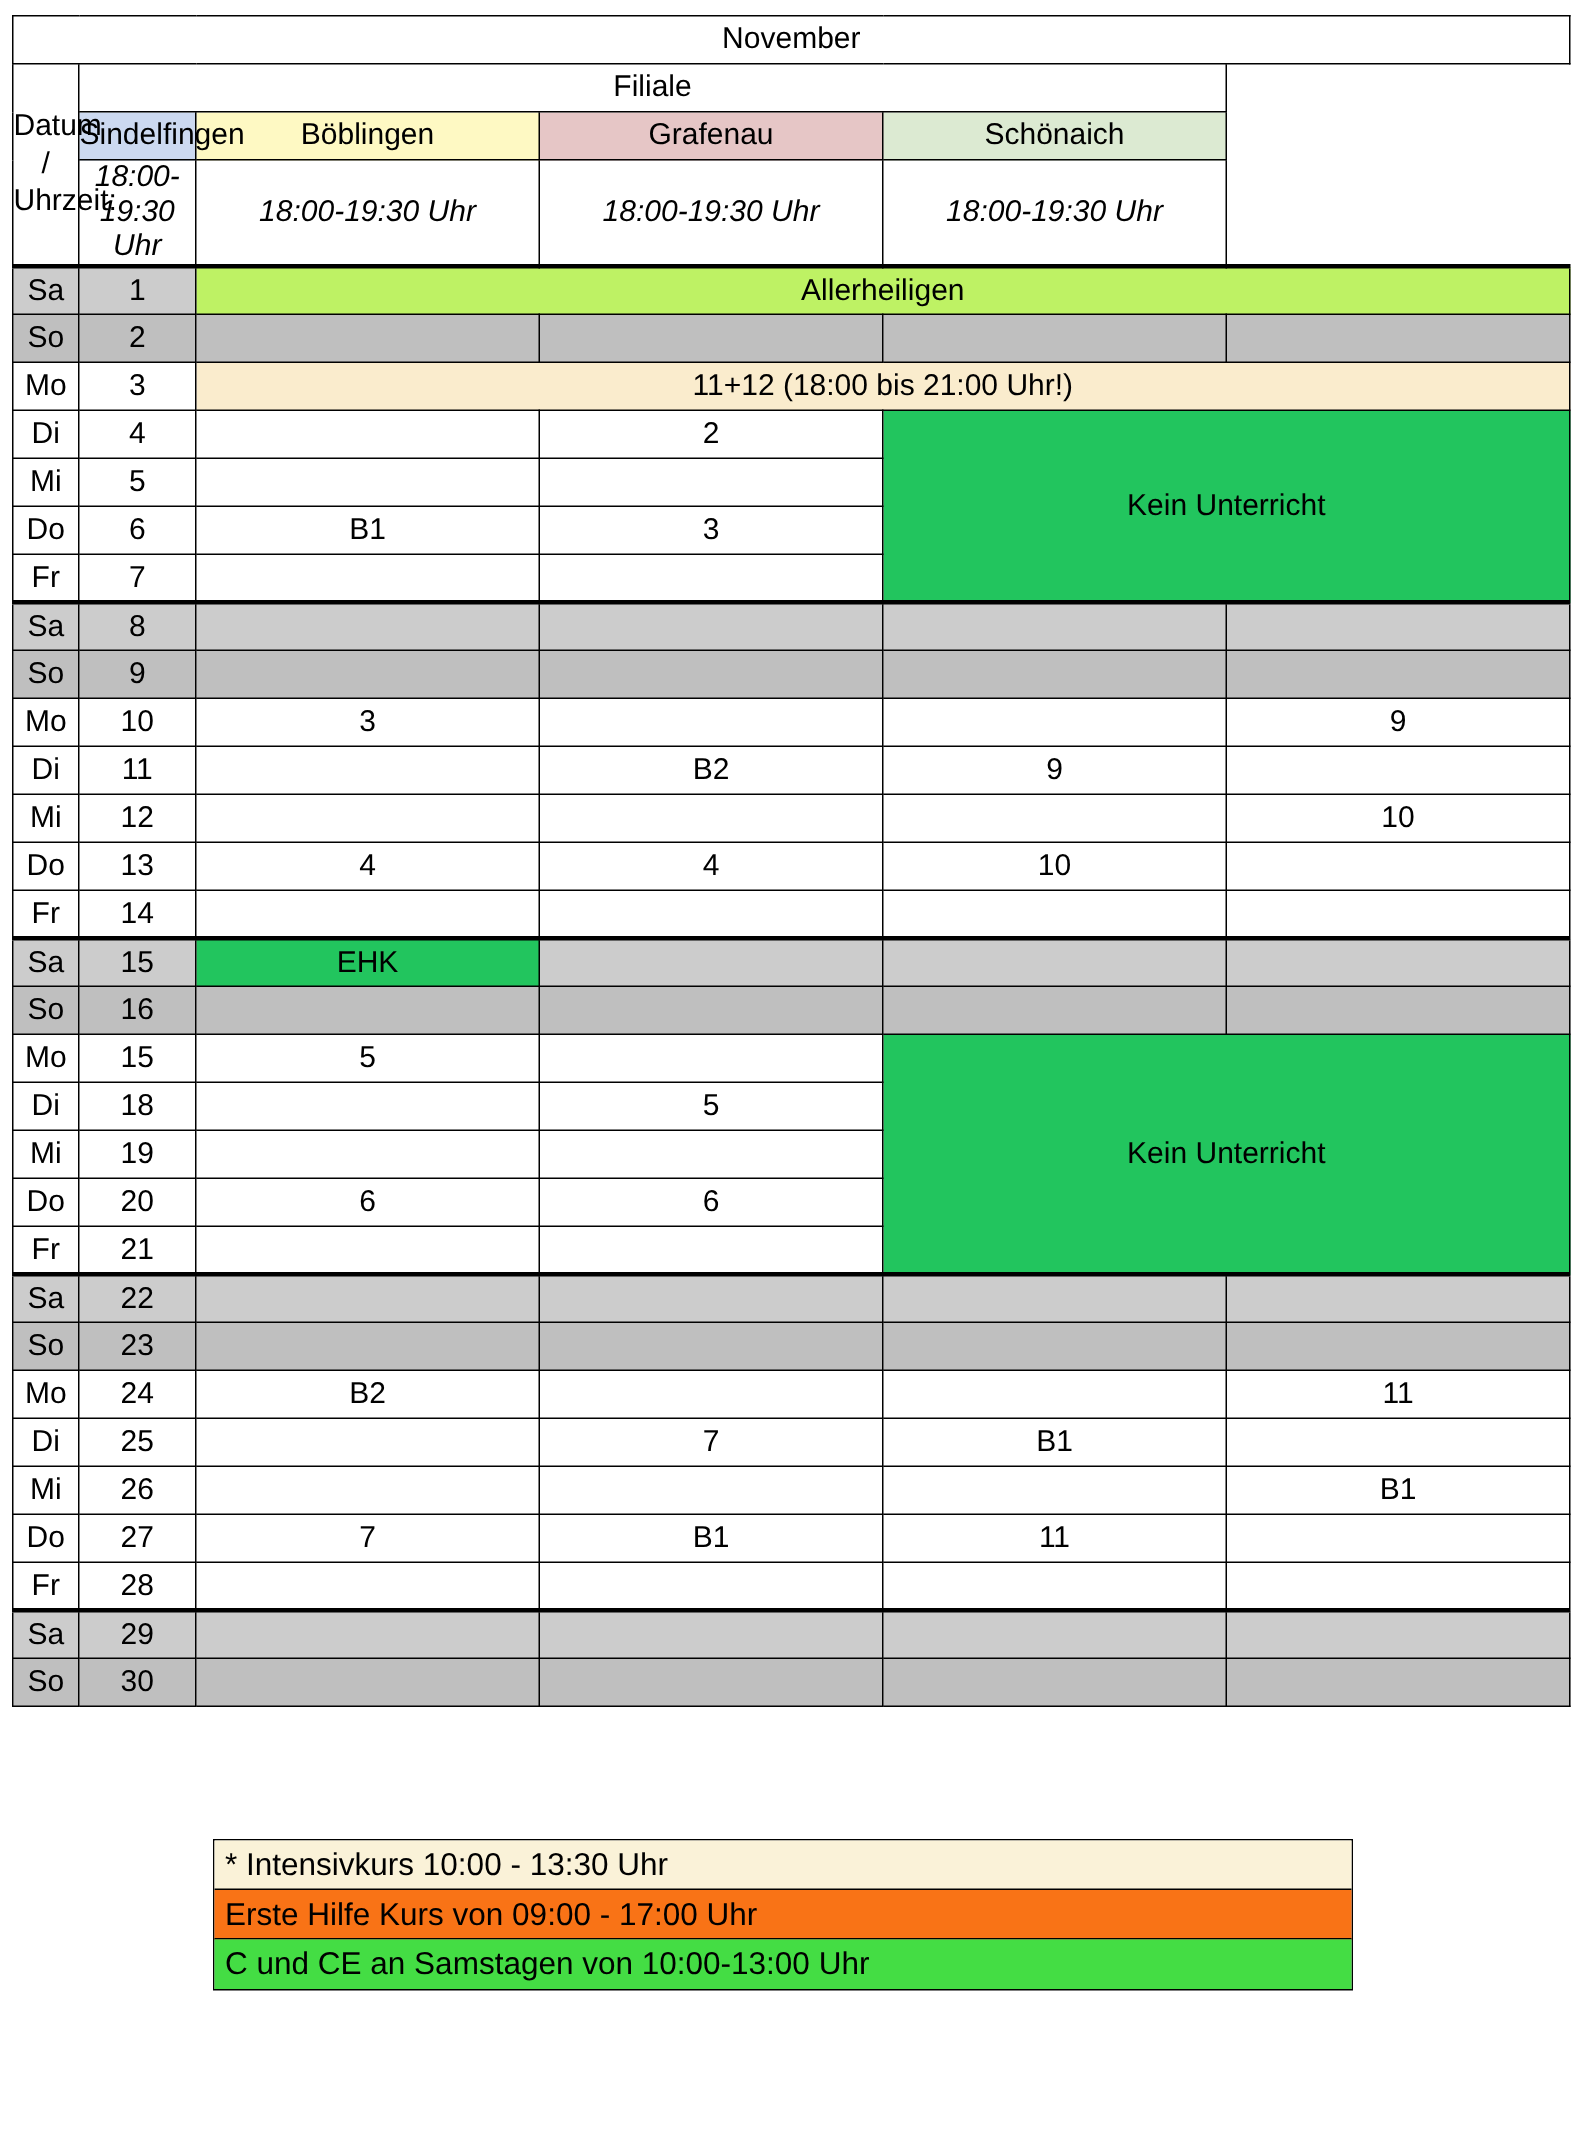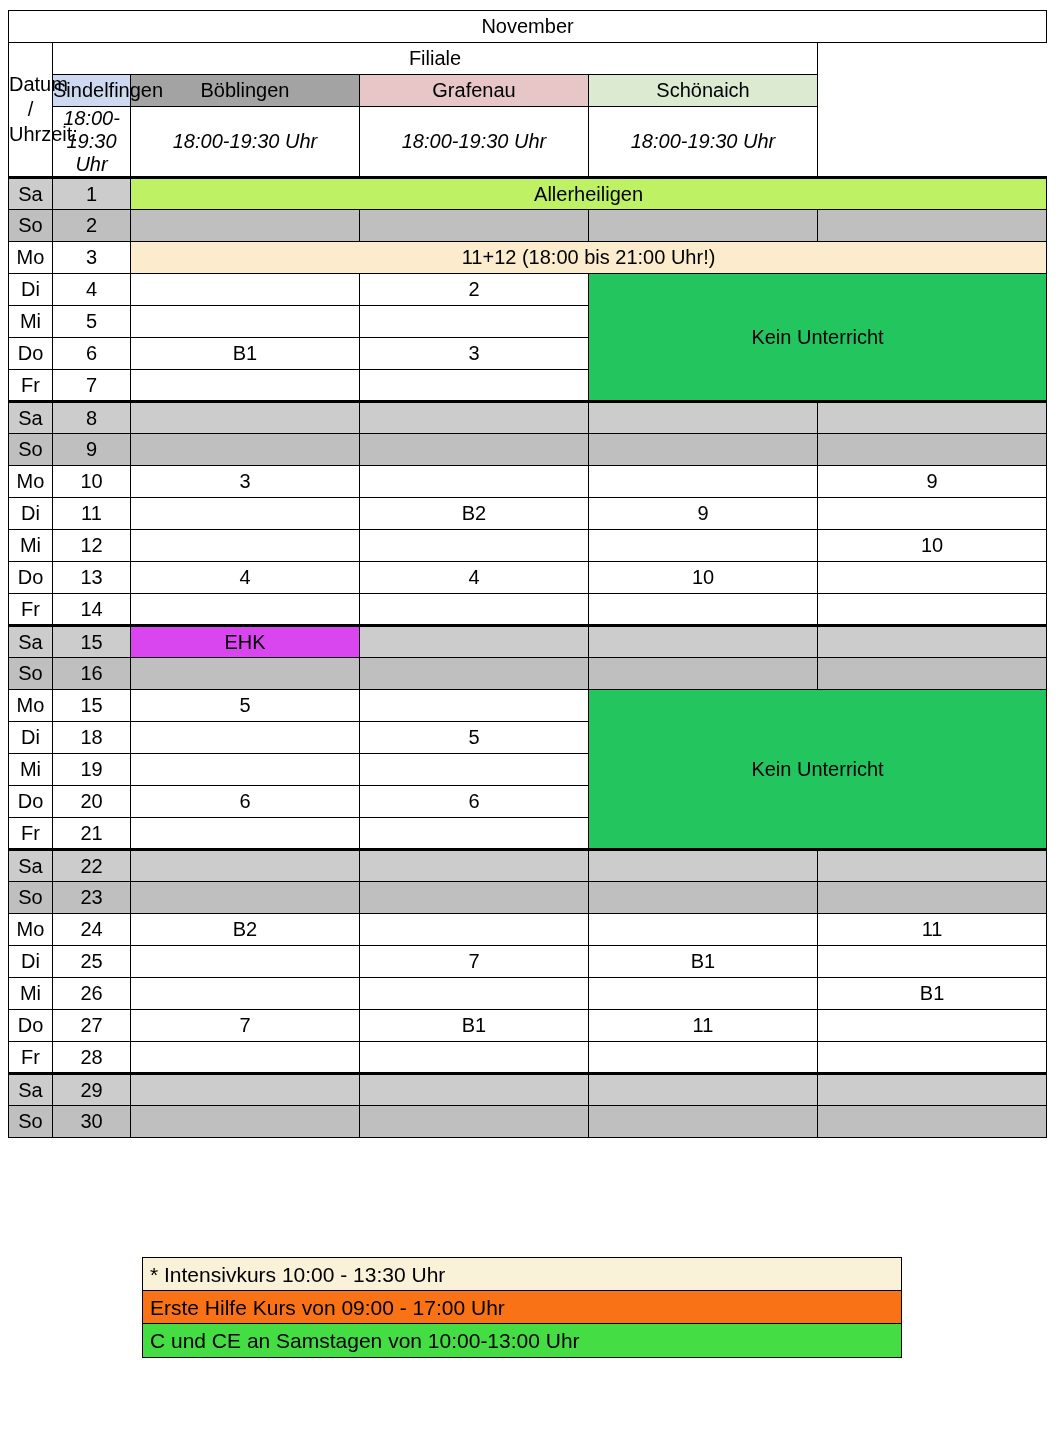--- a/index.html
+++ b/index.html
@@ -73,7 +73,7 @@
 
   
   .bg-sindelfingen { background: #ccd9f0; }
-  .bg-boeblingen  { background: #a3a3a3; }
+  .bg-boeblingen  { background: #fef9c3; }
   .bg-grafenau    { background: #e6c6c6; }
   .bg-schoenaich  { background: #dcead2; }
 

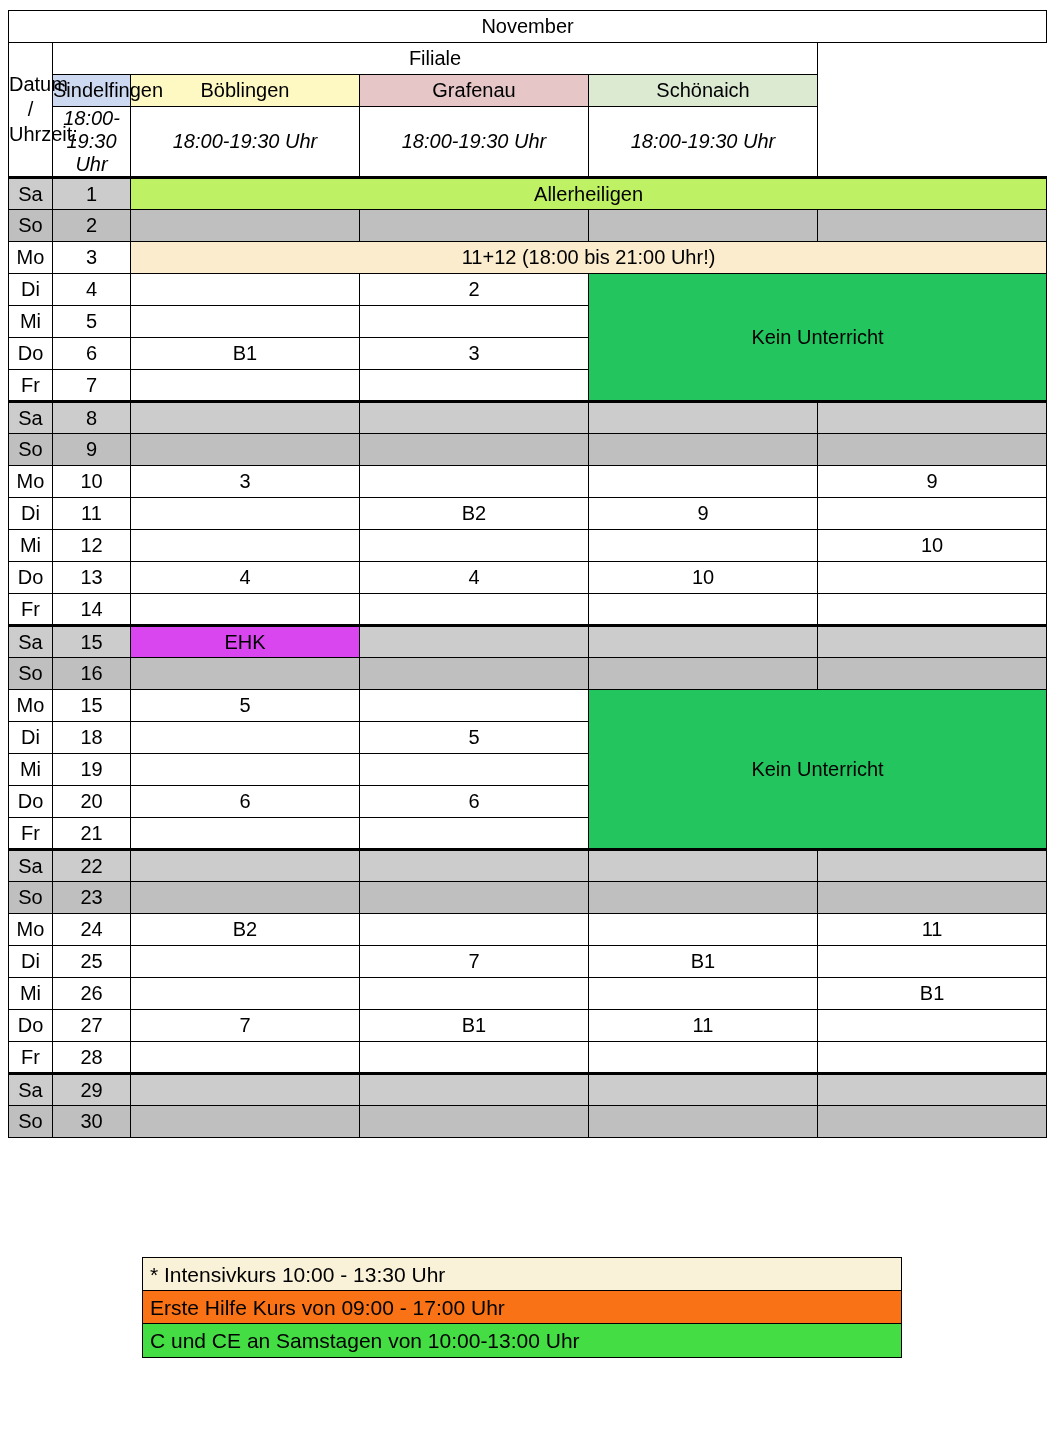--- a/index.html
+++ b/index.html
@@ -106,7 +106,7 @@
     background: #22c55e;
   }
   .ehk {
-    background: #d946ef;
+    background: #22c55e;
     font-size: 20px;
   }
 

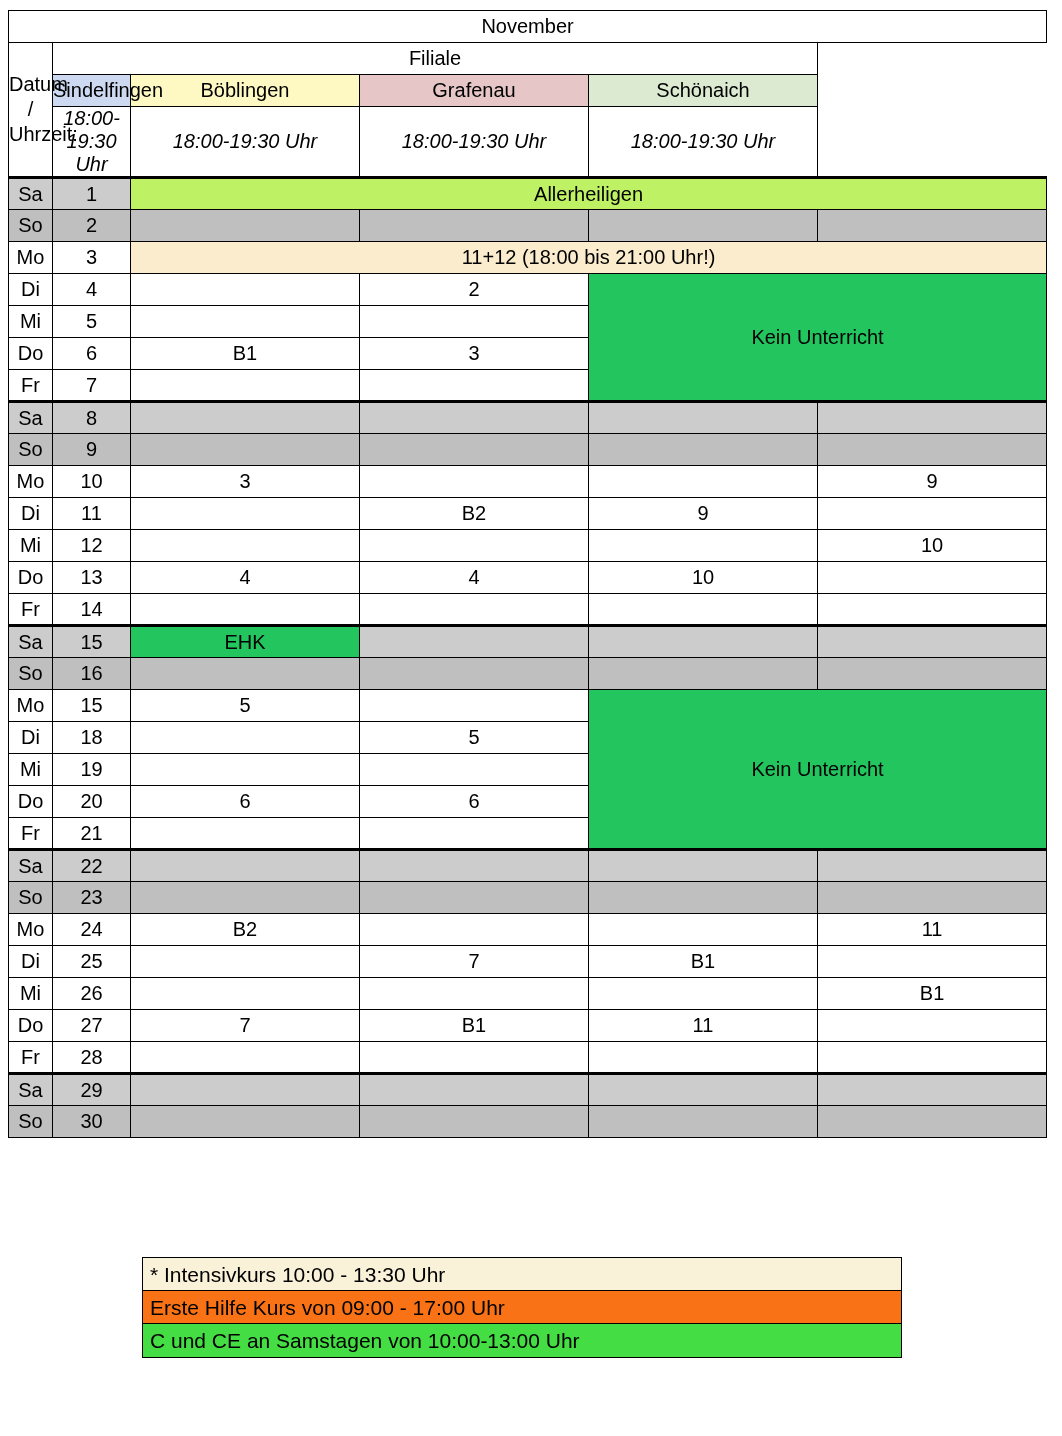--- a/index.html
+++ b/index.html
@@ -116,7 +116,7 @@
   .legend {
     position: absolute;
     left: 142px;
-    top: 1257px;
+    top: 1226px;
     width: 760px;
     border: 1px solid #000000;
     box-sizing: border-box;

